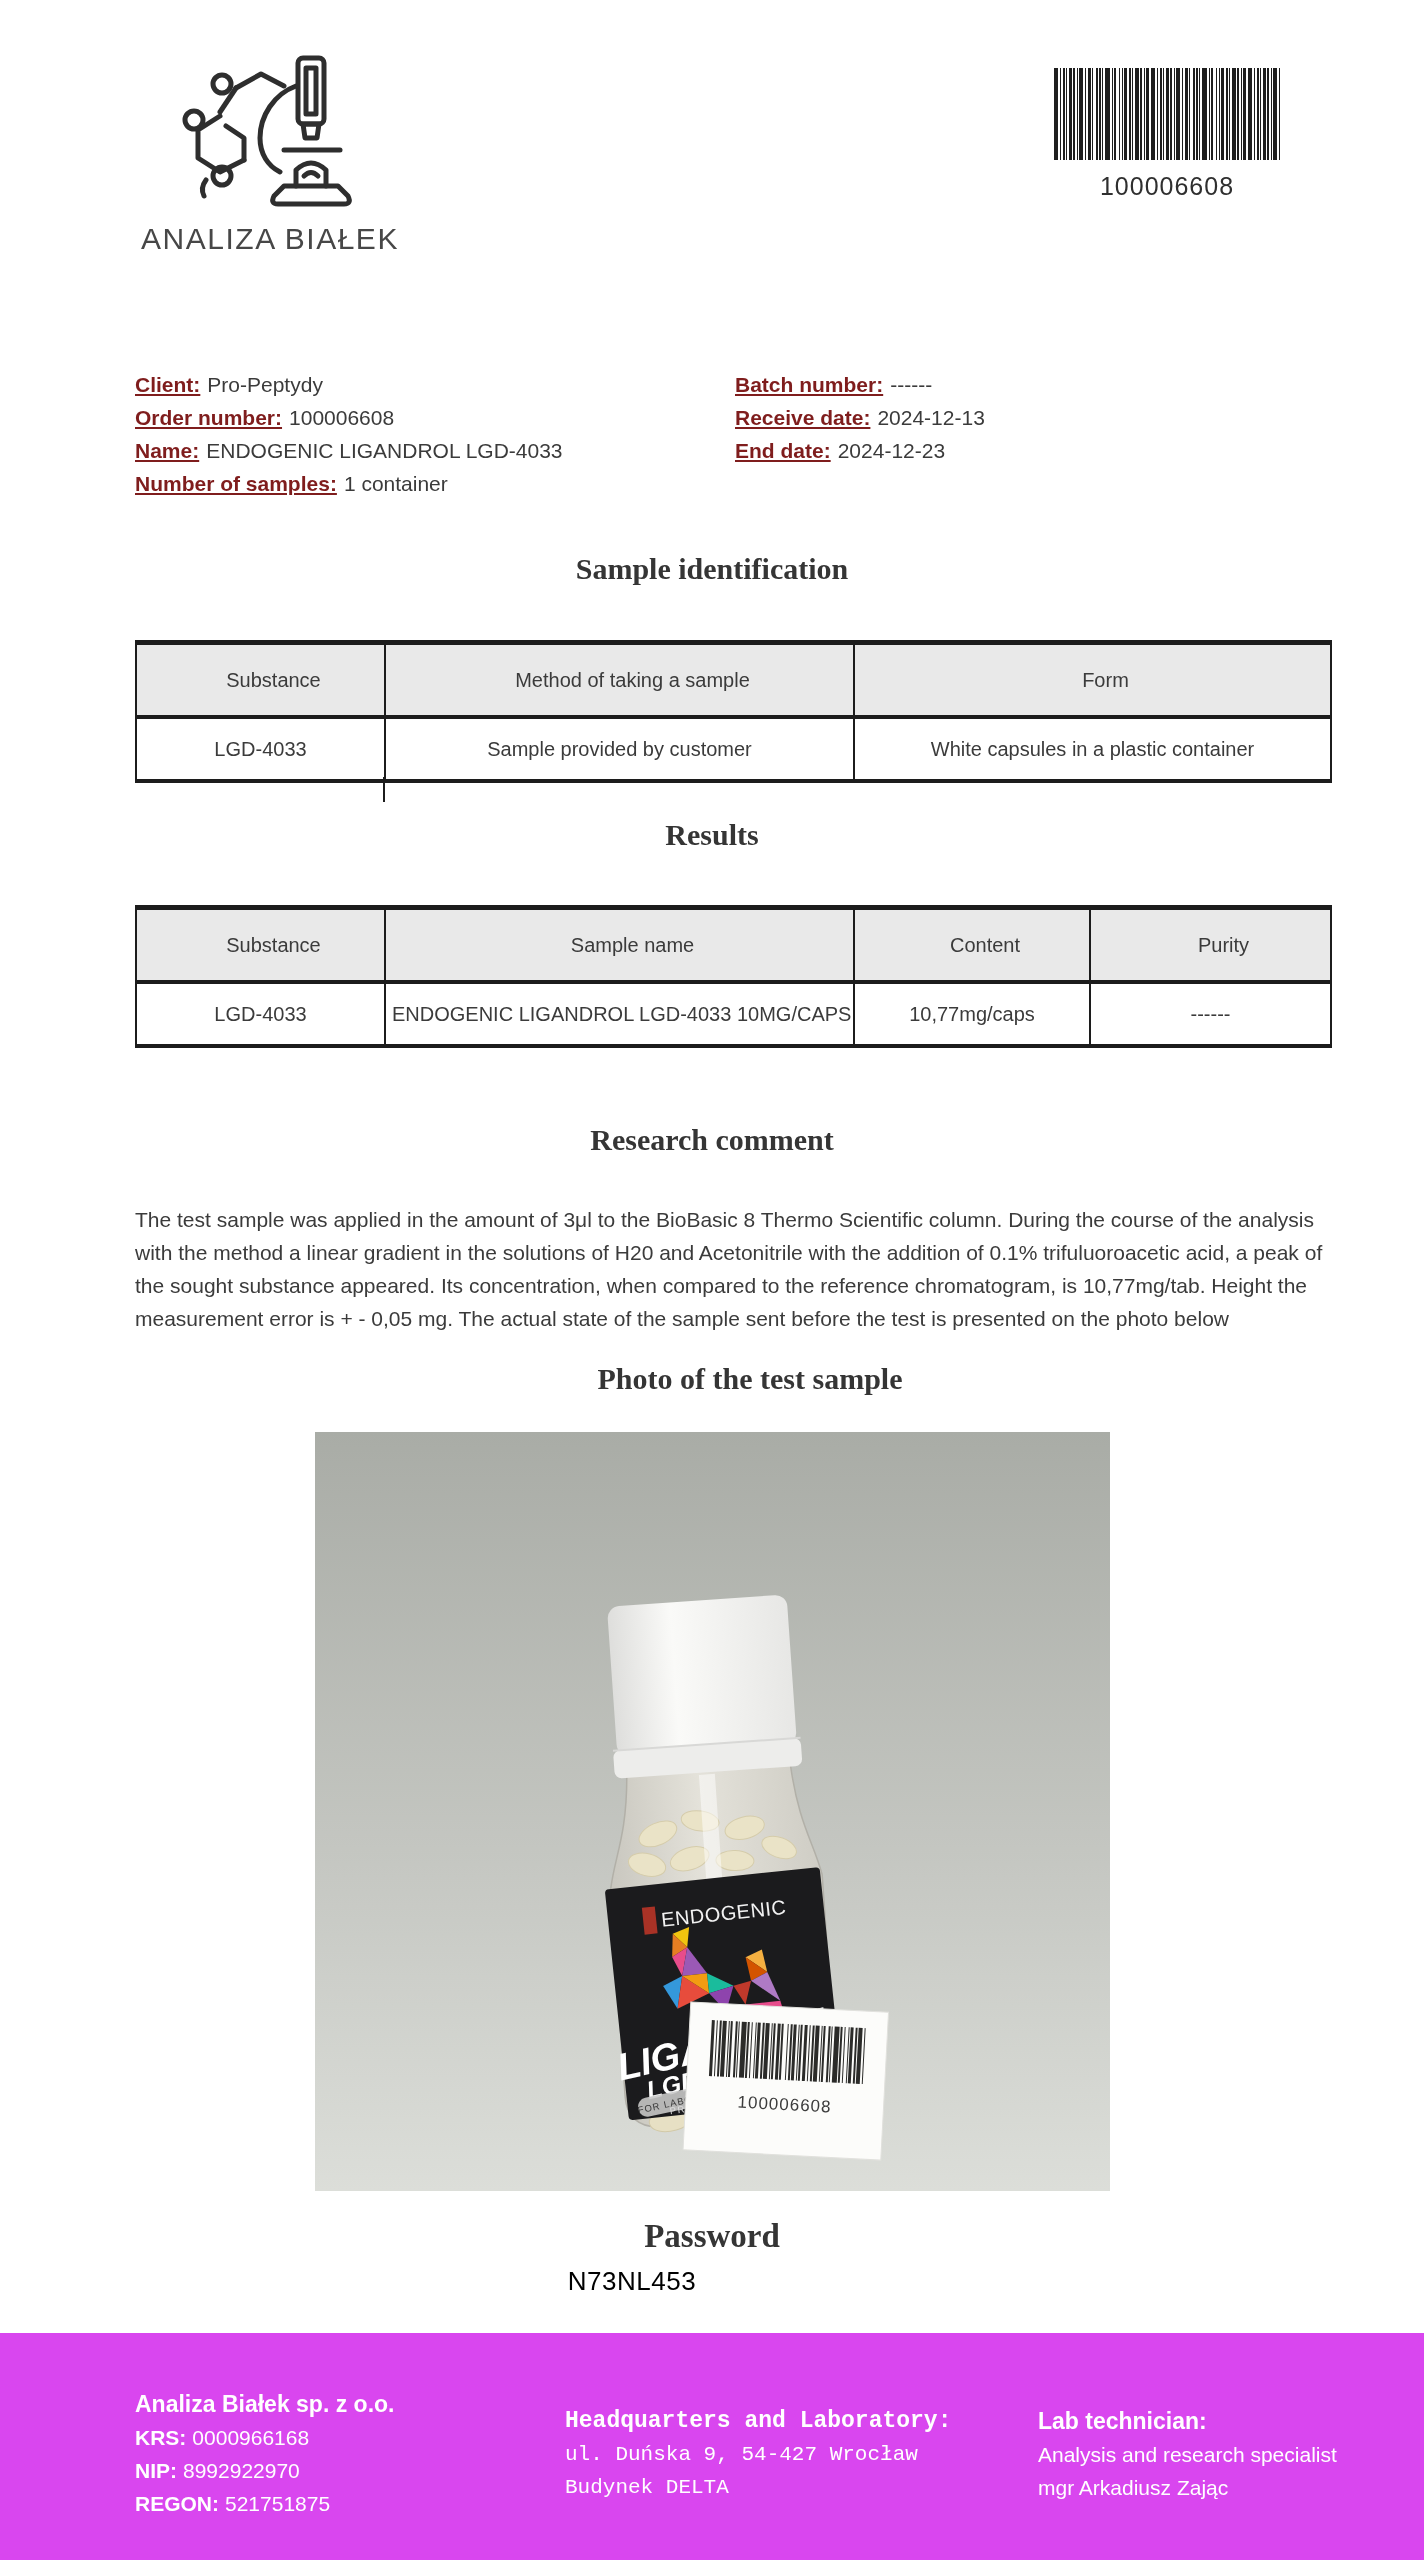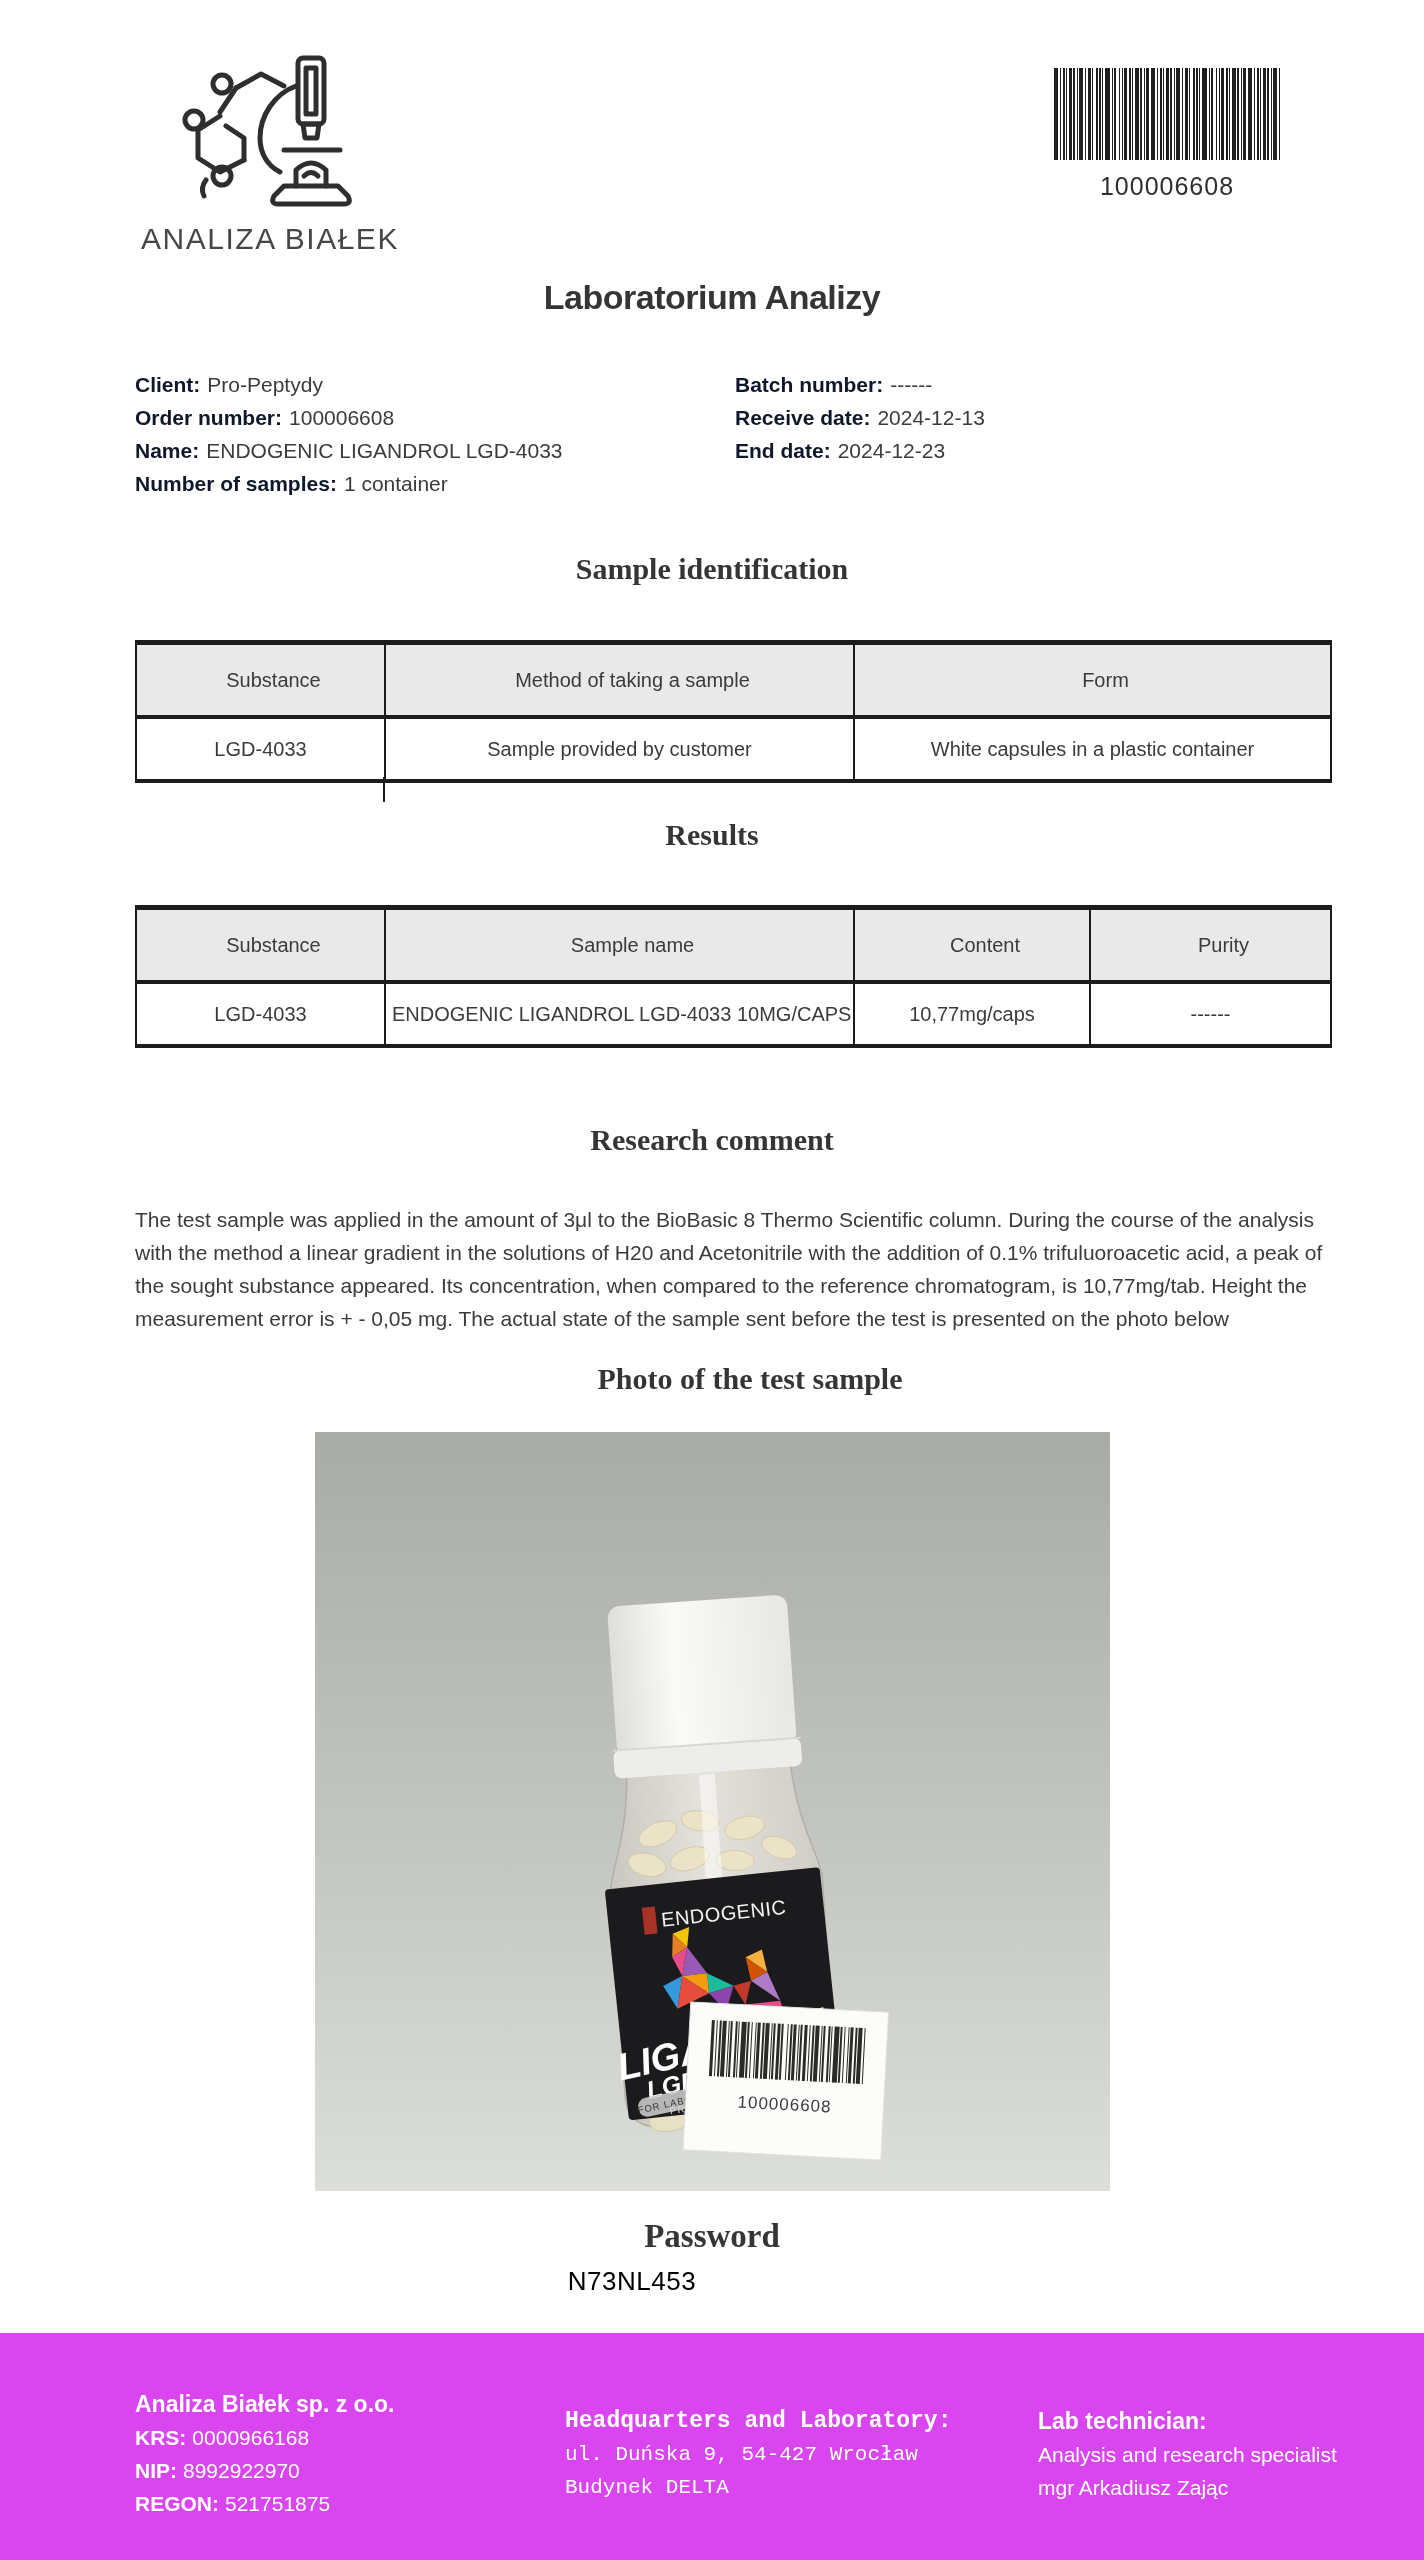--- a/index.html
+++ b/index.html
@@ -96,7 +96,6 @@
     <div id="barcode-num">100006608</div>
   </div>
 
-  <h1 class="doc-title">Laboratorium Analizy</h1>
 
   <div id="info-left" class="info-col">
     <div class="info-row"><span class="lbl">Client:</span><span class="val">Pro-Peptydy</span></div>

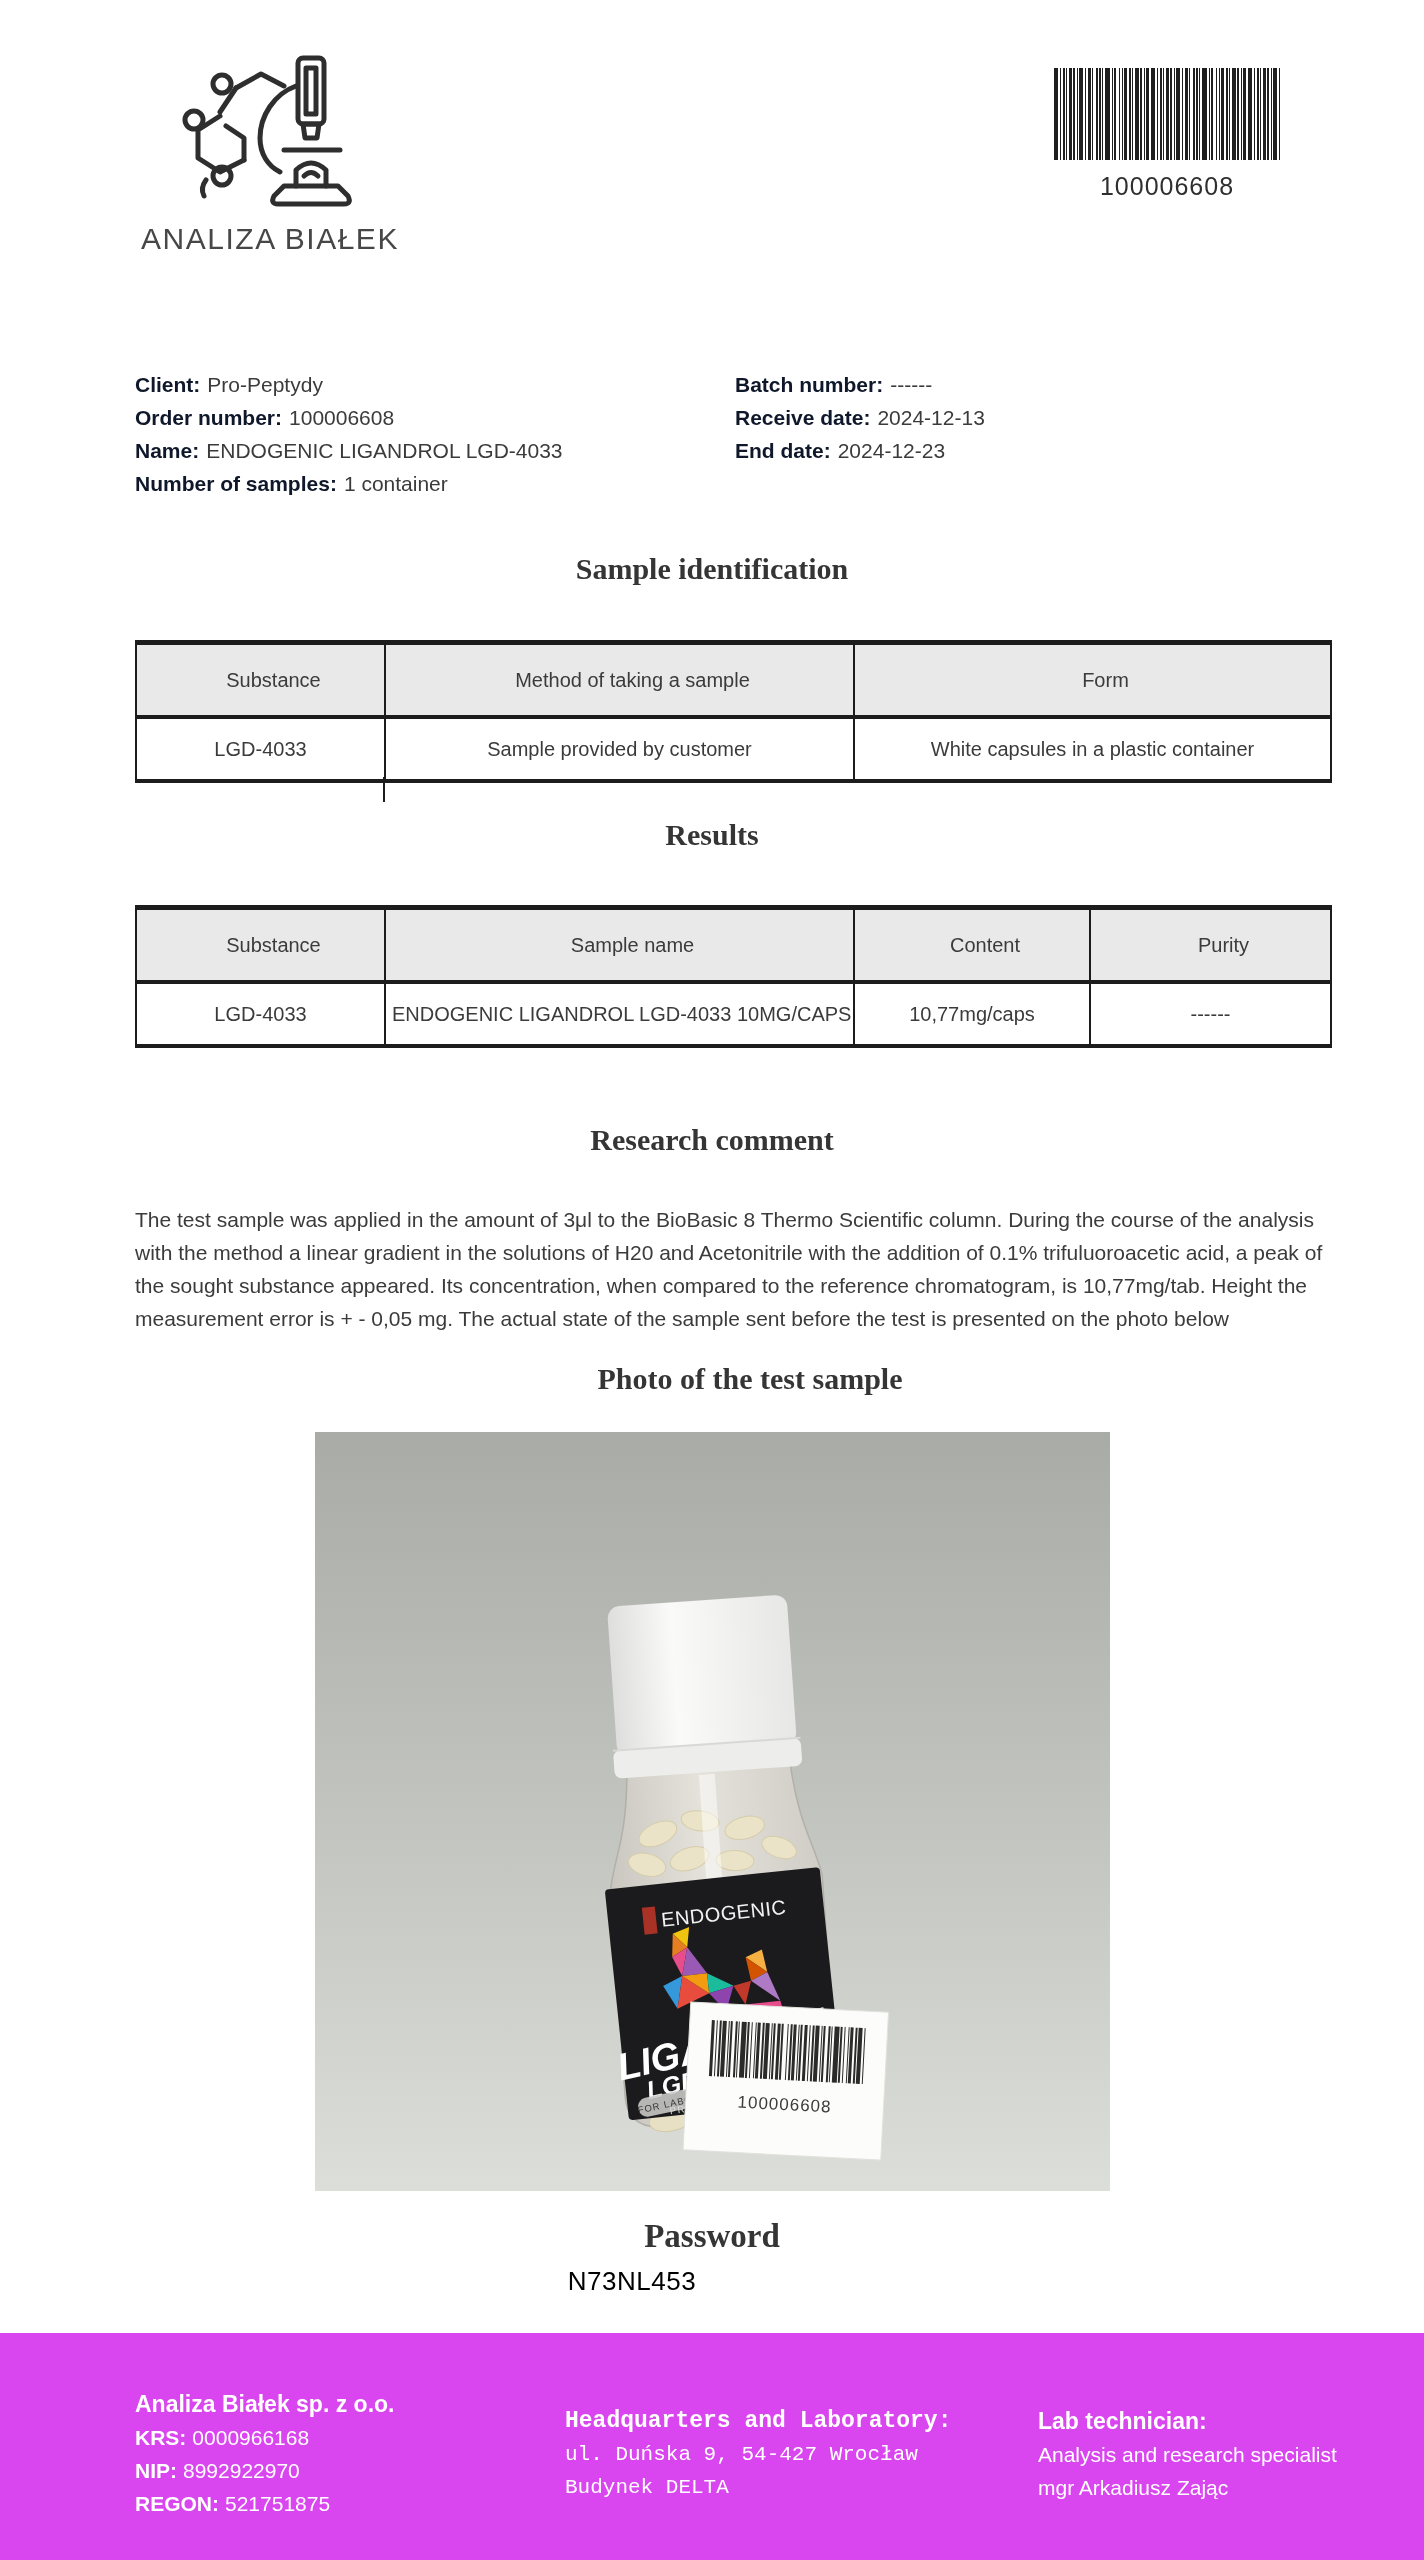--- a/index.html
+++ b/index.html
@@ -19,7 +19,7 @@
   .info-col{position:absolute;top:368px;font-size:21px;line-height:33px;color:#3b3b3b;}
   #info-left{left:135px;width:560px;}
   #info-right{left:735px;width:560px;}
-  .info-row .lbl{font-weight:bold;color:#0f172a;margin-right:7px;}
+  .info-row .lbl{font-weight:bold;color:#7f1d1d;margin-right:7px;text-decoration:underline;}
 
   .section-title{position:absolute;left:0;width:1424px;margin:0;text-align:center;
     font-size:30px;font-weight:bold;color:#353535;font-family:Liberation Serif, serif;}

